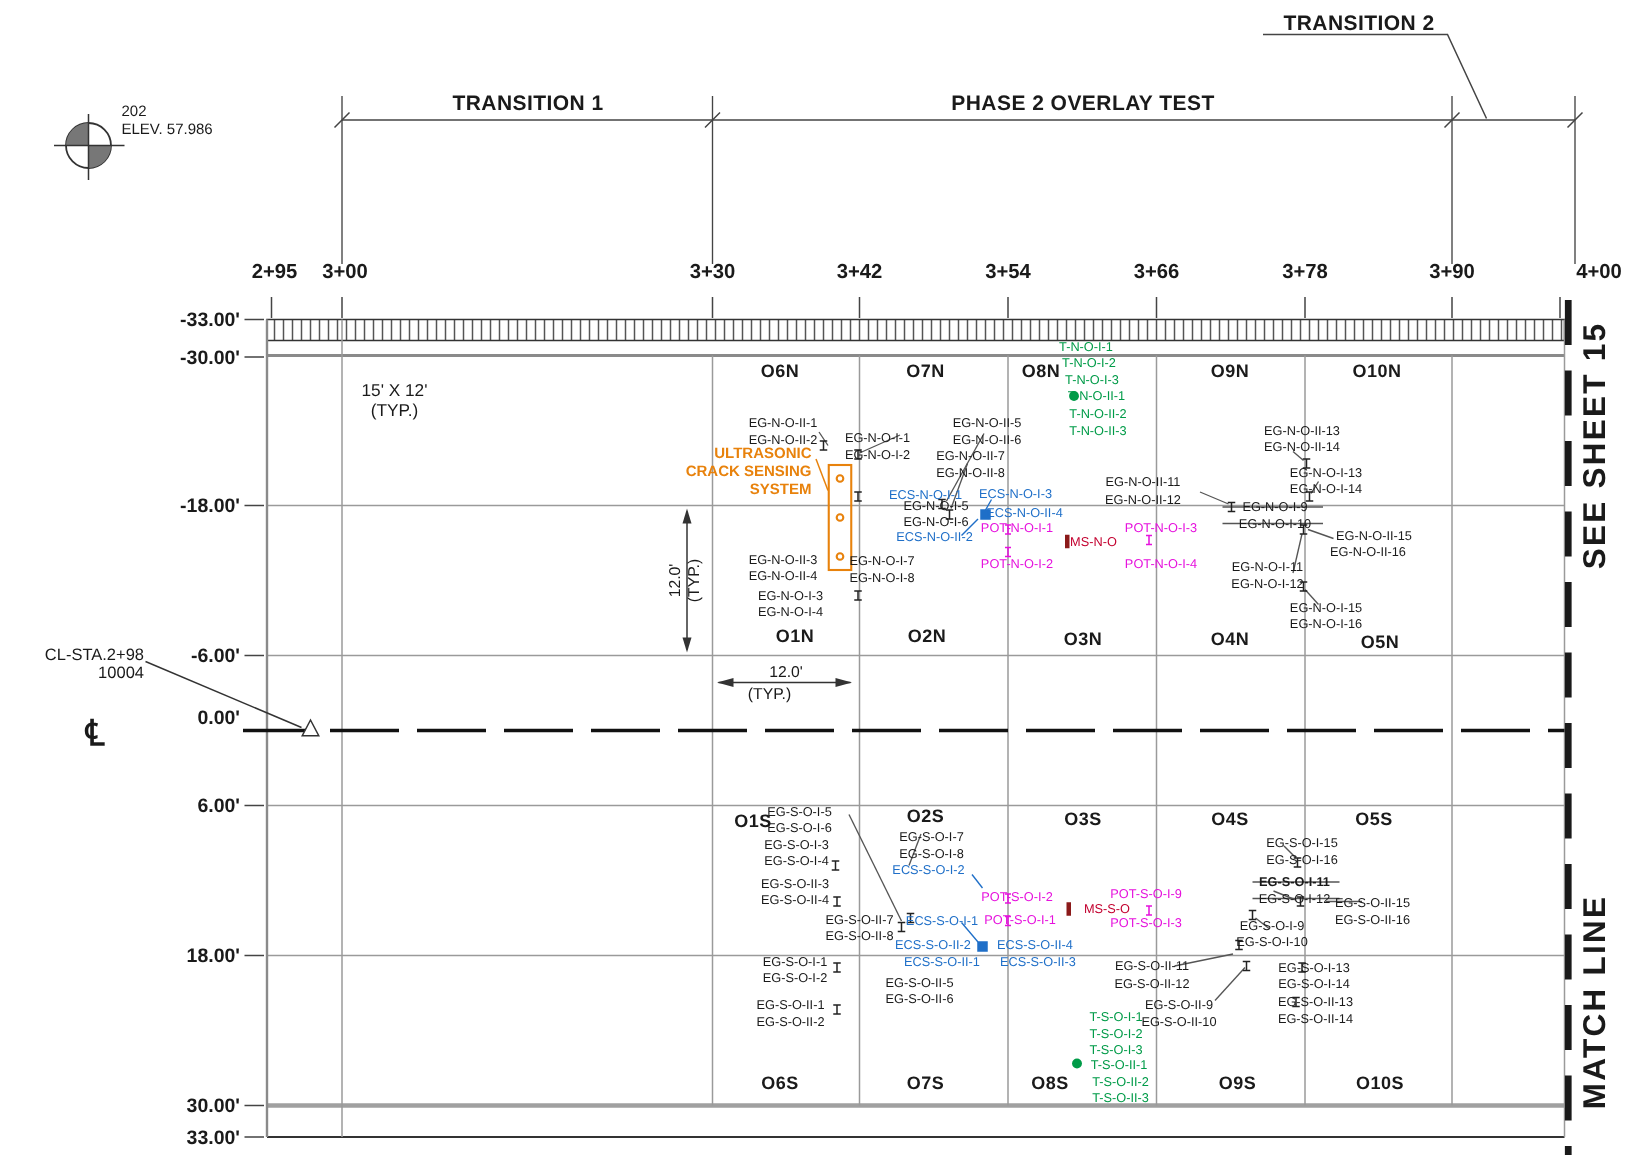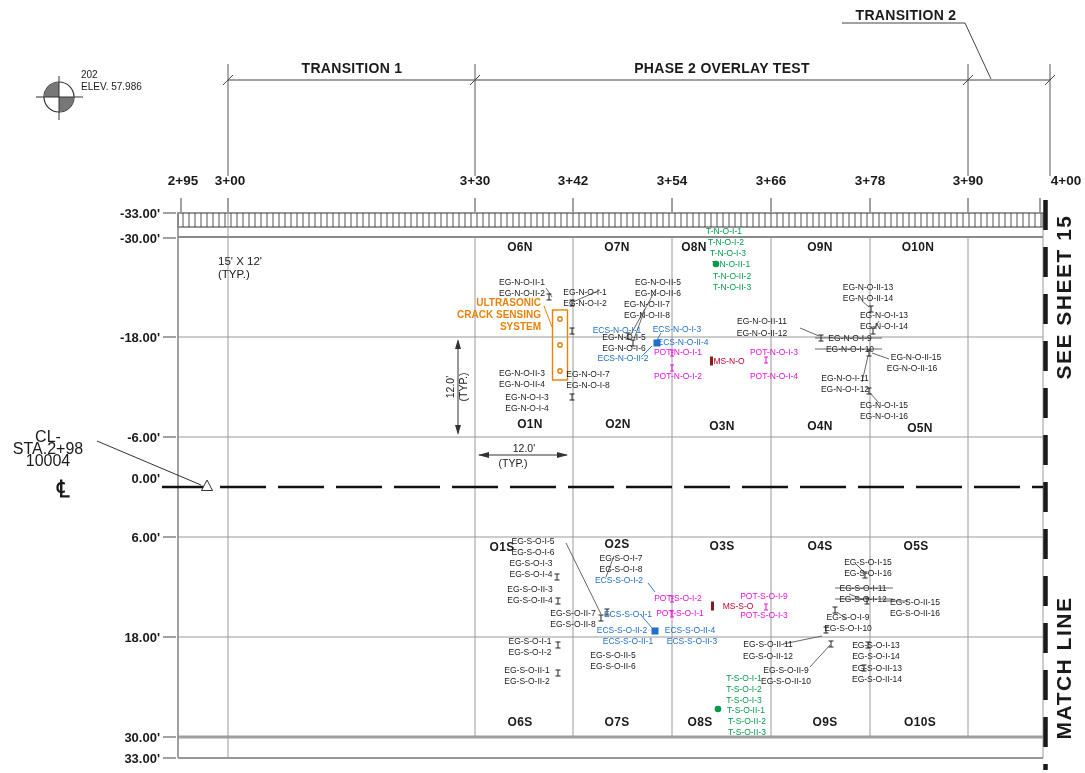--- a/index.html
+++ b/index.html
@@ -20,7 +20,7 @@
   .bm{font-size:10px;line-height:12px;}
   .clc{font-size:16px;line-height:12px;text-align:center;}
   .uc{font-size:10px;font-weight:bold;text-align:right;color:#e8820c;line-height:12px;}
-  .typnote{font-size:11.5px;line-height:13px;}
+  .typnote{font-size:11.5px;text-align:center;line-height:13px;}
   .dimtxt{position:absolute;transform:translate(-50%,-50%);font-size:10.5px;white-space:nowrap;z-index:3;}
   .dimv{position:absolute;transform:translate(-50%,-50%) rotate(-90deg);font-size:10.5px;
         text-align:center;line-height:12px;white-space:nowrap;z-index:3;}

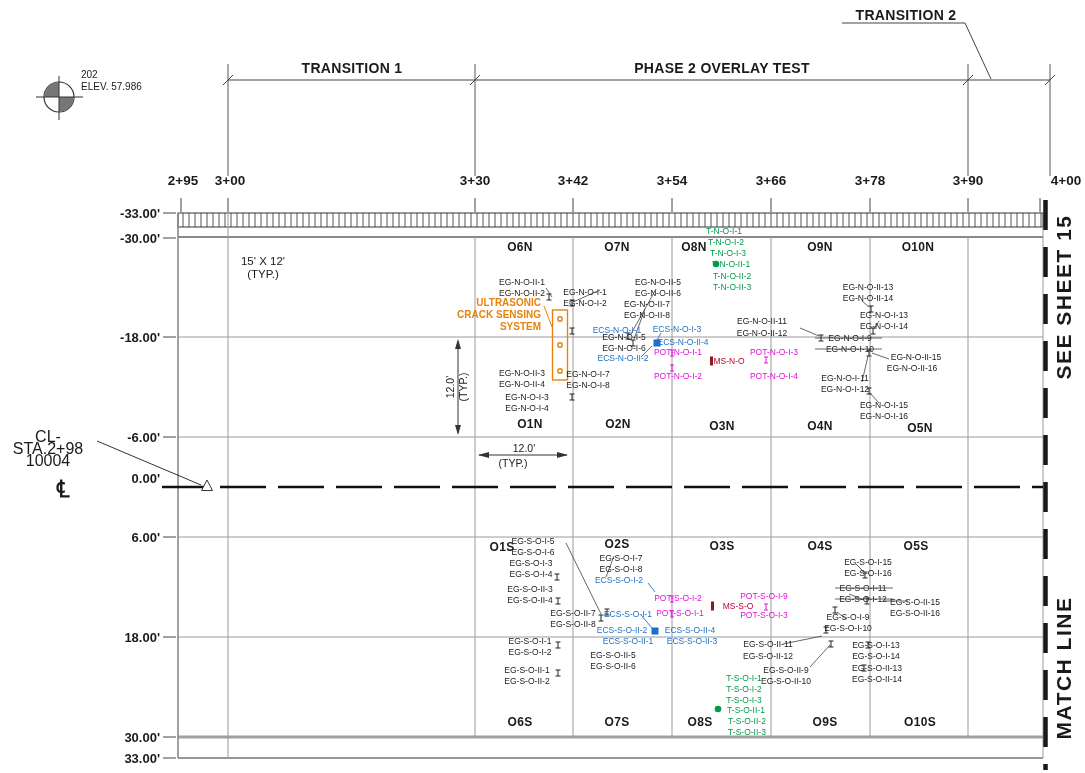--- a/index.html
+++ b/index.html
@@ -18,7 +18,7 @@
         font-weight:bold;font-size:21px;letter-spacing:1.5px;z-index:3;}
   .note{position:absolute;z-index:3;line-height:12px;}
   .bm{font-size:10px;line-height:12px;}
-  .clc{font-size:16px;line-height:12px;text-align:center;}
+  .clc{font-size:11px;line-height:12px;text-align:right;}
   .uc{font-size:10px;font-weight:bold;text-align:right;color:#e8820c;line-height:12px;}
   .typnote{font-size:11.5px;text-align:center;line-height:13px;}
   .dimtxt{position:absolute;transform:translate(-50%,-50%);font-size:10.5px;white-space:nowrap;z-index:3;}

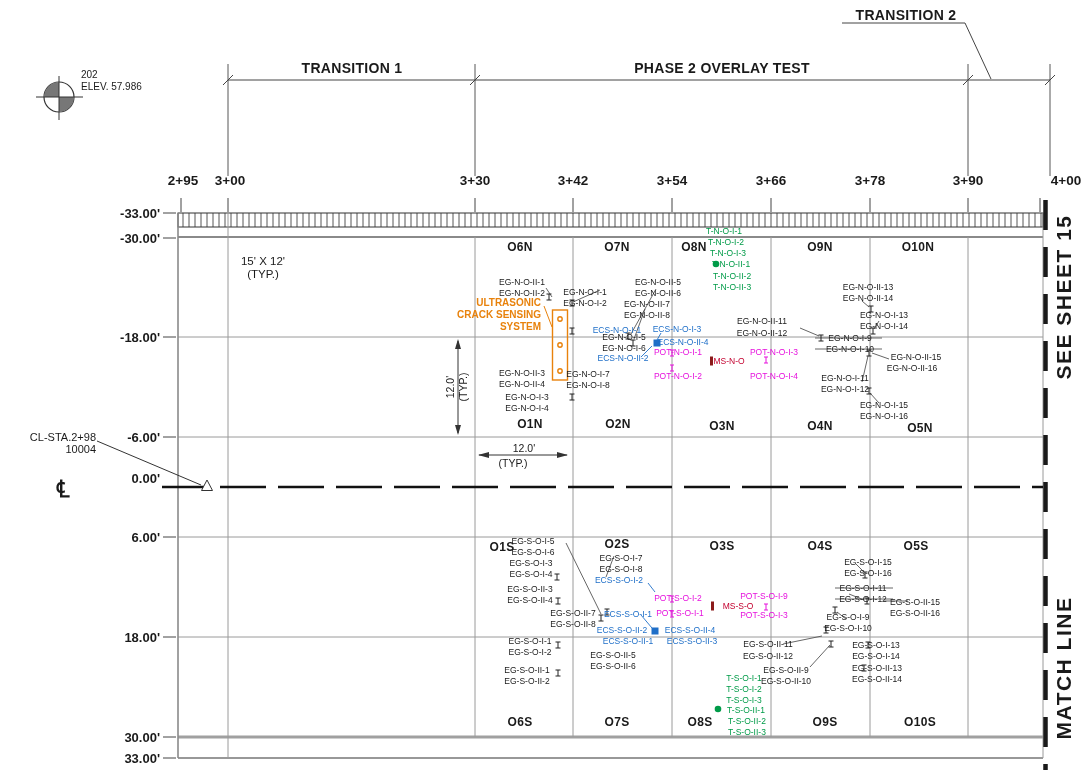--- a/index.html
+++ b/index.html
@@ -404,7 +404,7 @@
       <span class="lbl sens" style="left: 848px; top: 628px; color: rgb(26, 26, 26);">EG-S-O-I-10</span>
       <span class="lbl sens" style="left: 868px; top: 562px; color: rgb(26, 26, 26);">EG-S-O-I-15</span>
       <span class="lbl sens" style="left: 868px; top: 573px; color: rgb(26, 26, 26);">EG-S-O-I-16</span>
-      <span class="lbl sens" style="left: 863px; top: 588px; color: rgb(26, 26, 26);">EG-S-O-I-11</span>
+      <span class="lbl sens" style="left: 863px; top: 588px; color: rgb(26, 26, 26); font-weight: bold;">EG-S-O-I-11</span>
       <span class="lbl sens" style="left: 863px; top: 599px; color: rgb(26, 26, 26);">EG-S-O-I-12</span>
       <span class="lbl sens" style="left: 915px; top: 602px; color: rgb(26, 26, 26);">EG-S-O-II-15</span>
       <span class="lbl sens" style="left: 915px; top: 613px; color: rgb(26, 26, 26);">EG-S-O-II-16</span>

